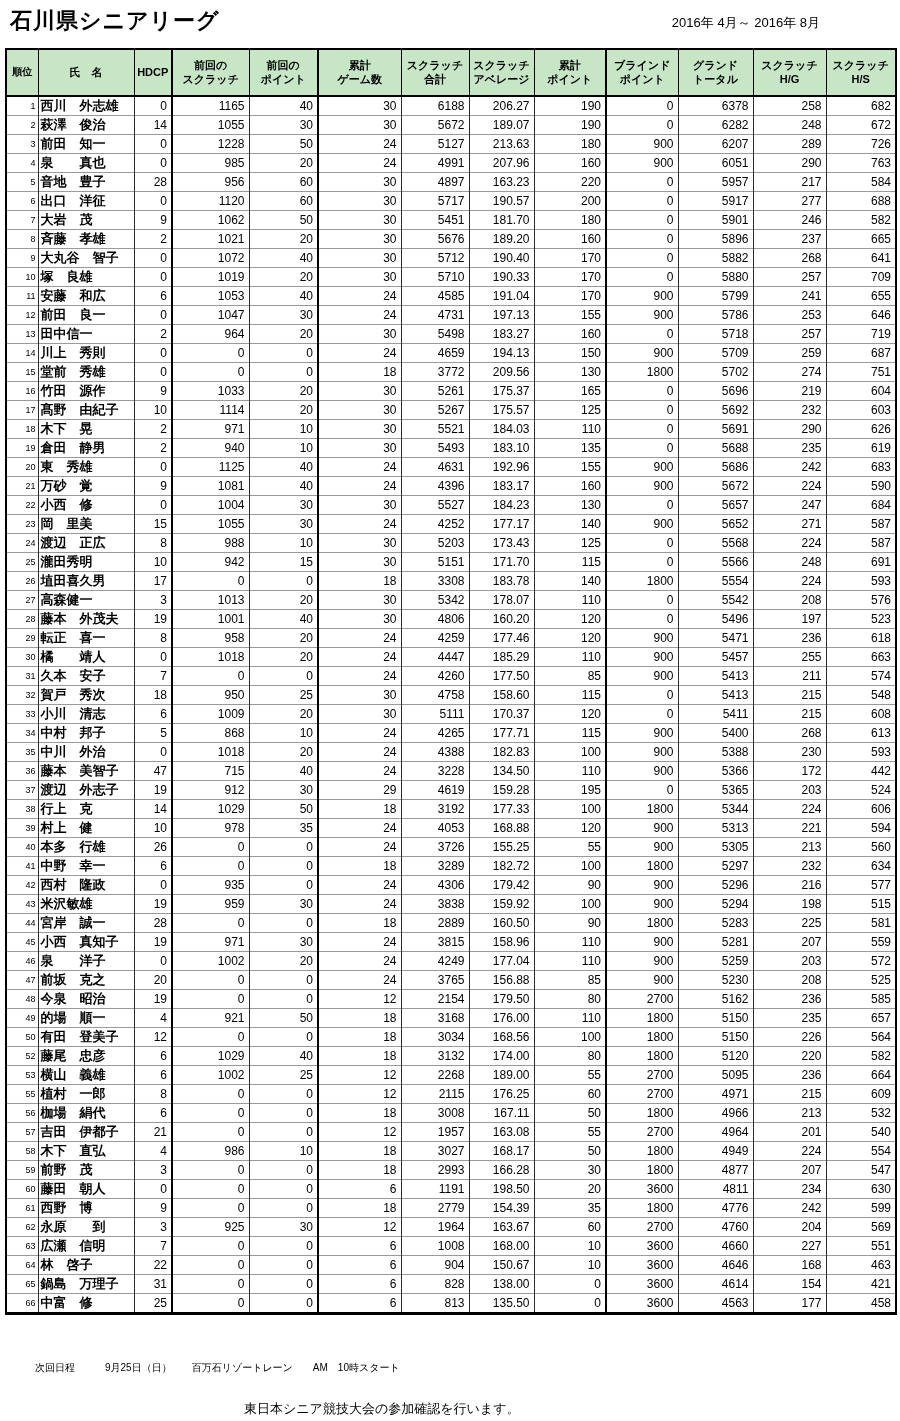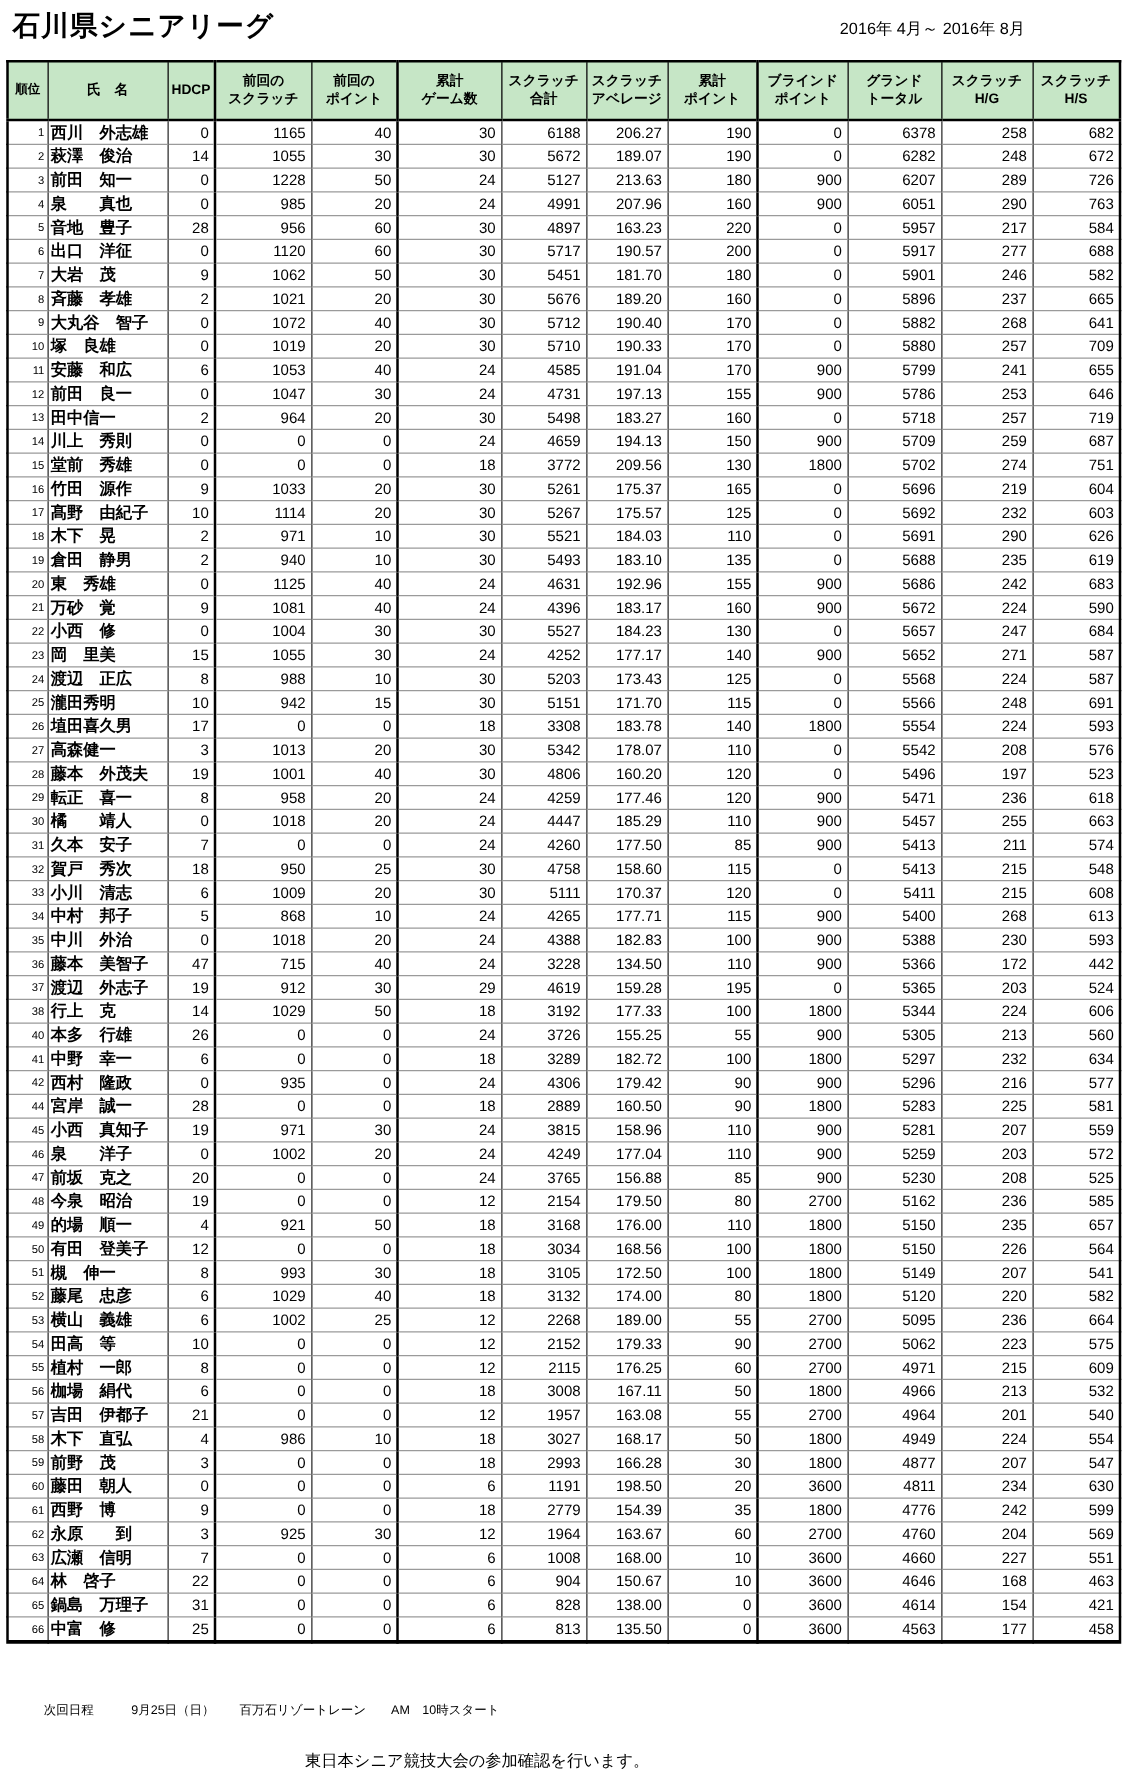--- a/index.html
+++ b/index.html
@@ -638,6 +638,21 @@
           <td class="col-scratch_hs">606</td>
         </tr>
         <tr>
+          <td class="col-rank">39</td>
+          <td class="col-name">村上　健</td>
+          <td class="col-hdcp">10</td>
+          <td class="col-prev_scratch">978</td>
+          <td class="col-prev_points">35</td>
+          <td class="col-games">24</td>
+          <td class="col-scratch_total">4053</td>
+          <td class="col-scratch_average">168.88</td>
+          <td class="col-points_total">120</td>
+          <td class="col-blind_points">900</td>
+          <td class="col-grand_total">5313</td>
+          <td class="col-scratch_hg">221</td>
+          <td class="col-scratch_hs">594</td>
+        </tr>
+        <tr>
           <td class="col-rank">40</td>
           <td class="col-name">本多　行雄</td>
           <td class="col-hdcp">26</td>

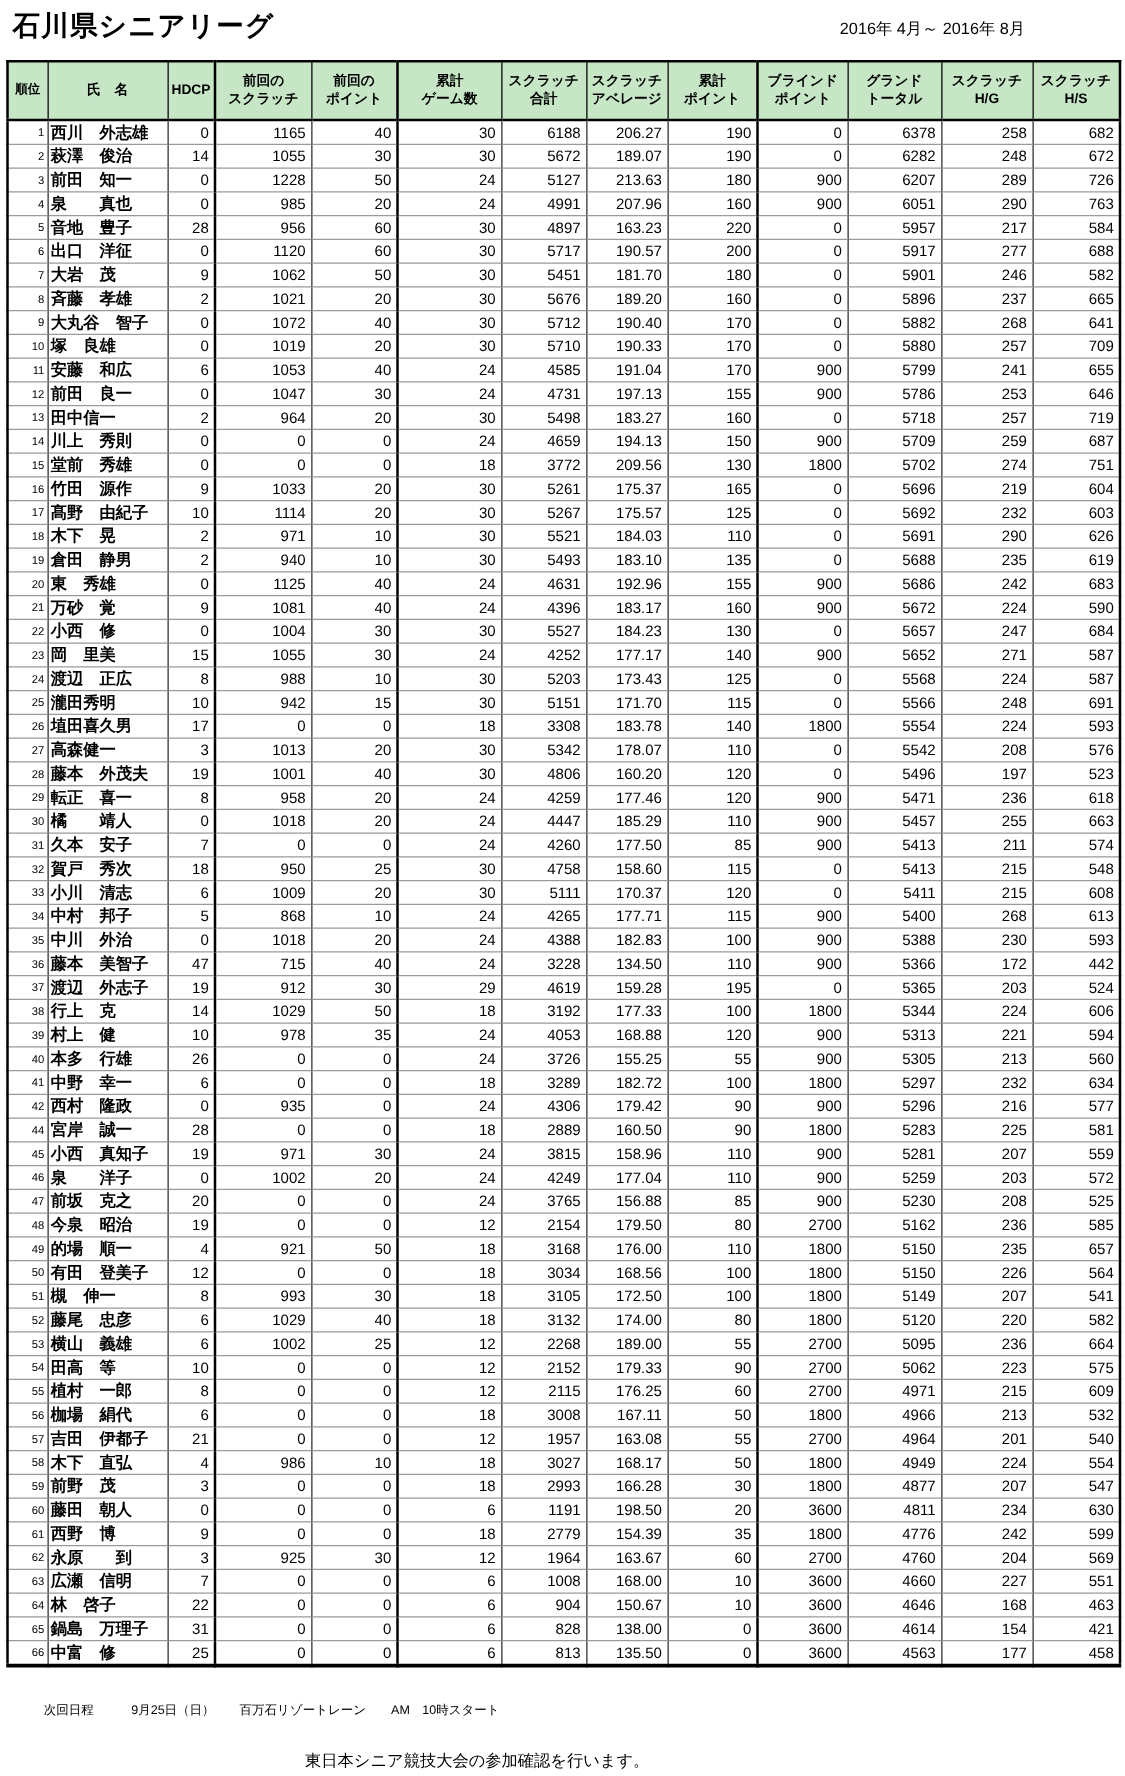--- a/index.html
+++ b/index.html
@@ -698,6 +698,21 @@
           <td class="col-scratch_hs">577</td>
         </tr>
         <tr>
+          <td class="col-rank">43</td>
+          <td class="col-name">米沢敏雄</td>
+          <td class="col-hdcp">19</td>
+          <td class="col-prev_scratch">959</td>
+          <td class="col-prev_points">30</td>
+          <td class="col-games">24</td>
+          <td class="col-scratch_total">3838</td>
+          <td class="col-scratch_average">159.92</td>
+          <td class="col-points_total">100</td>
+          <td class="col-blind_points">900</td>
+          <td class="col-grand_total">5294</td>
+          <td class="col-scratch_hg">198</td>
+          <td class="col-scratch_hs">515</td>
+        </tr>
+        <tr>
           <td class="col-rank">44</td>
           <td class="col-name">宮岸　誠一</td>
           <td class="col-hdcp">28</td>

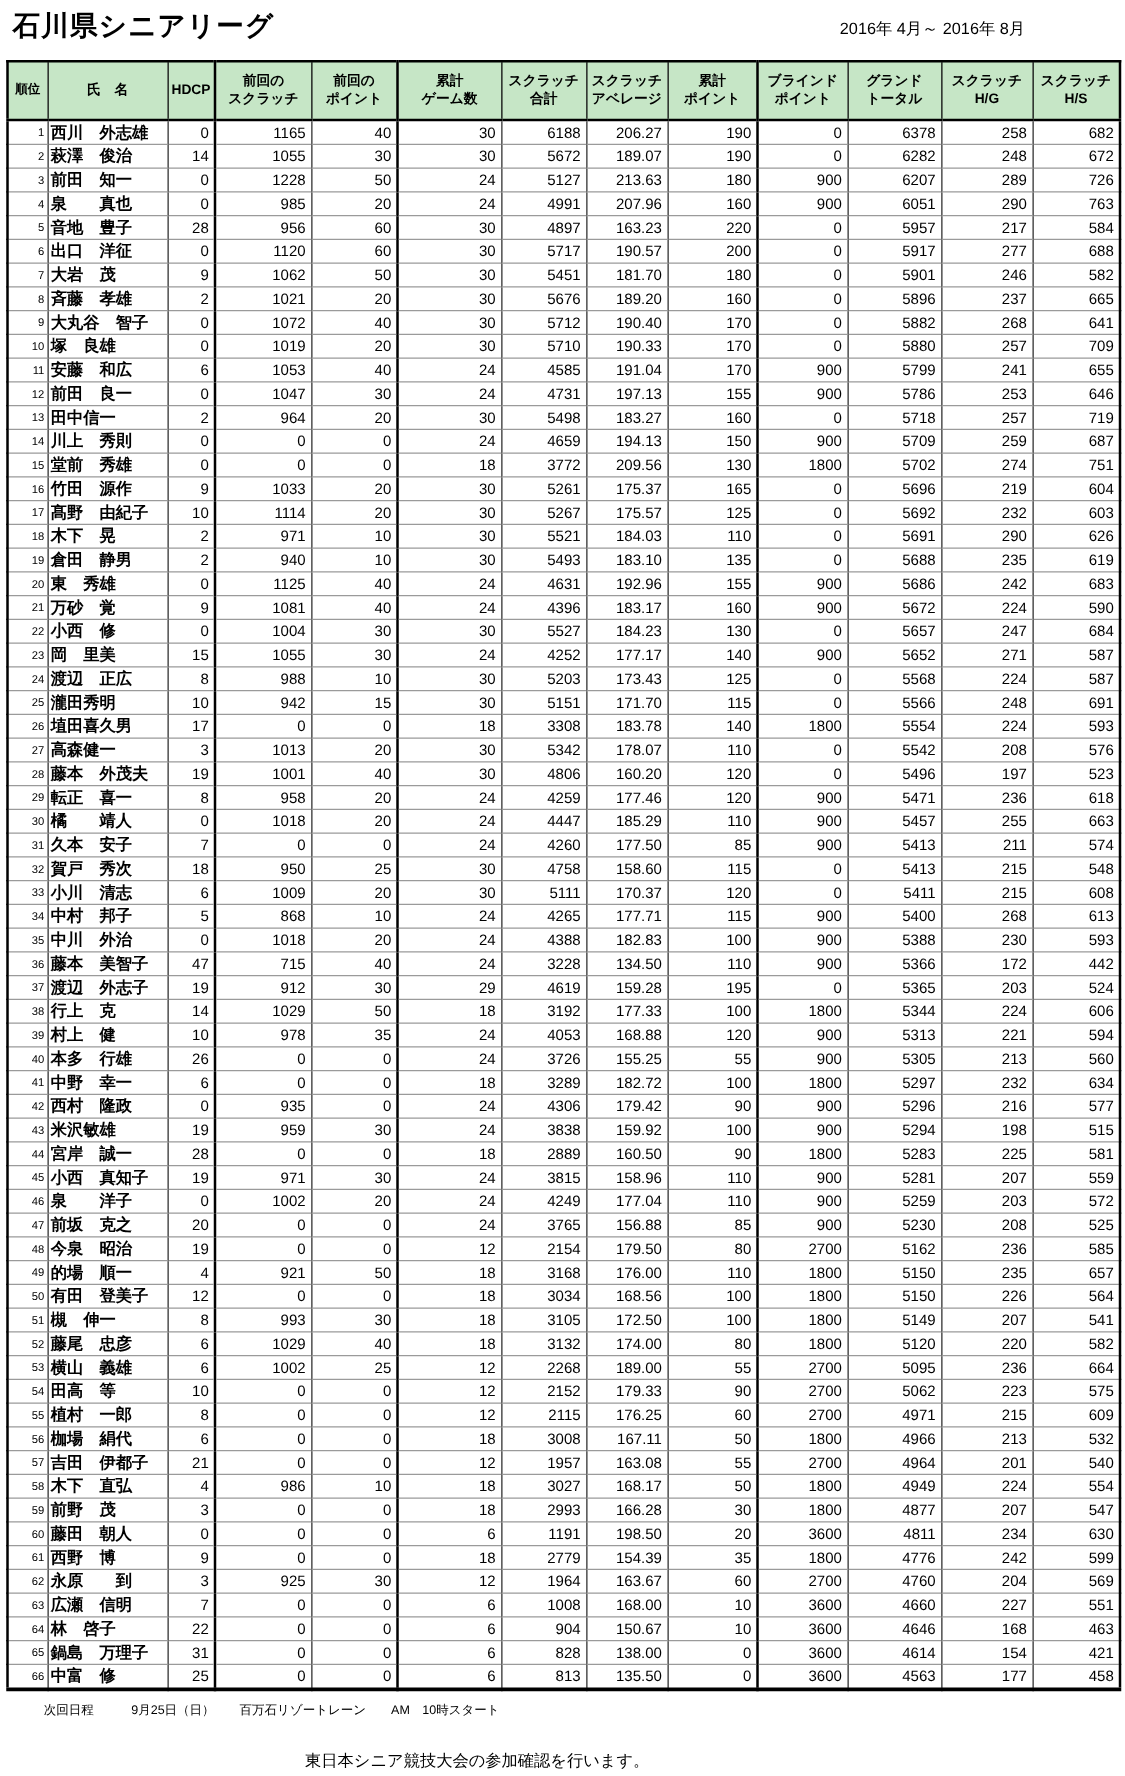--- a/index.html
+++ b/index.html
@@ -818,21 +818,6 @@
           <td class="col-scratch_hs">564</td>
         </tr>
         <tr>
-          <td class="col-rank">51</td>
-          <td class="col-name">槻　伸一</td>
-          <td class="col-hdcp">8</td>
-          <td class="col-prev_scratch">993</td>
-          <td class="col-prev_points">30</td>
-          <td class="col-games">18</td>
-          <td class="col-scratch_total">3105</td>
-          <td class="col-scratch_average">172.50</td>
-          <td class="col-points_total">100</td>
-          <td class="col-blind_points">1800</td>
-          <td class="col-grand_total">5149</td>
-          <td class="col-scratch_hg">207</td>
-          <td class="col-scratch_hs">541</td>
-        </tr>
-        <tr>
           <td class="col-rank">52</td>
           <td class="col-name">藤尾　忠彦</td>
           <td class="col-hdcp">6</td>

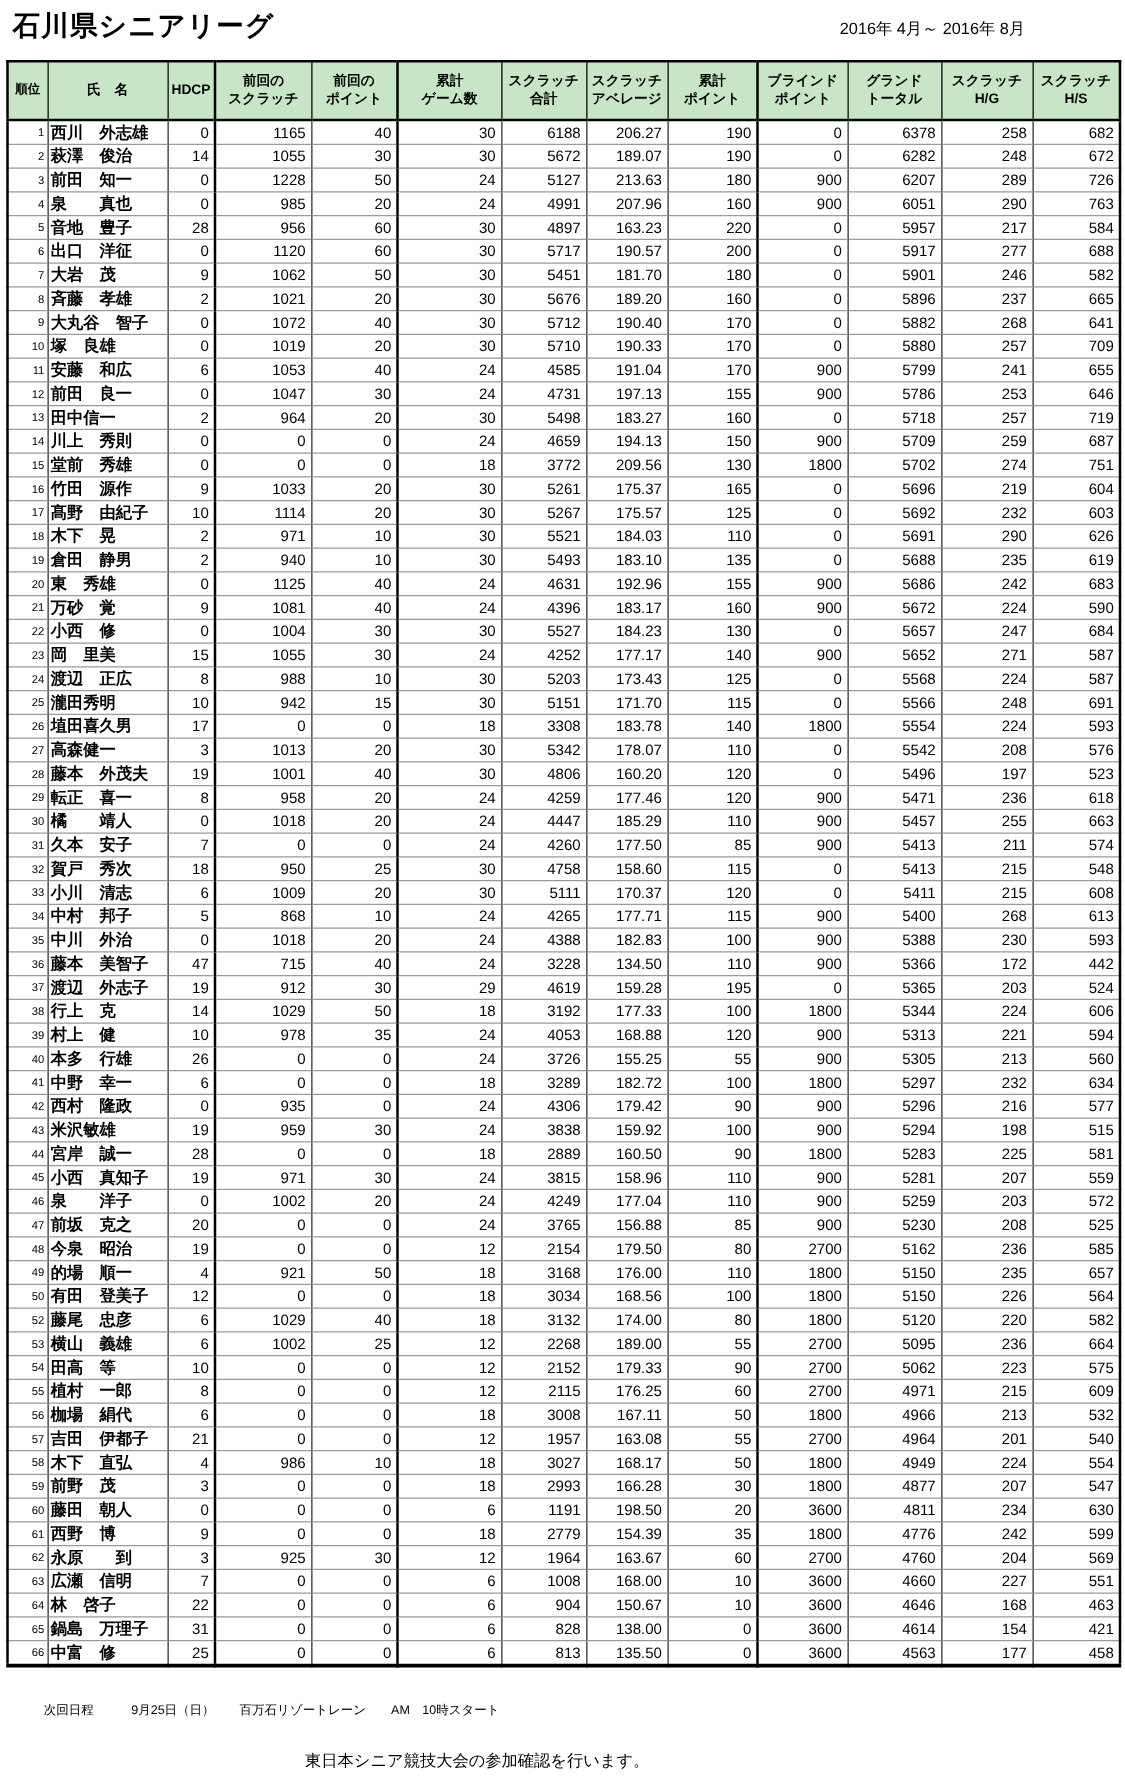--- a/index.html
+++ b/index.html
@@ -848,21 +848,6 @@
           <td class="col-scratch_hs">664</td>
         </tr>
         <tr>
-          <td class="col-rank">54</td>
-          <td class="col-name">田高　等</td>
-          <td class="col-hdcp">10</td>
-          <td class="col-prev_scratch">0</td>
-          <td class="col-prev_points">0</td>
-          <td class="col-games">12</td>
-          <td class="col-scratch_total">2152</td>
-          <td class="col-scratch_average">179.33</td>
-          <td class="col-points_total">90</td>
-          <td class="col-blind_points">2700</td>
-          <td class="col-grand_total">5062</td>
-          <td class="col-scratch_hg">223</td>
-          <td class="col-scratch_hs">575</td>
-        </tr>
-        <tr>
           <td class="col-rank">55</td>
           <td class="col-name">植村　一郎</td>
           <td class="col-hdcp">8</td>

